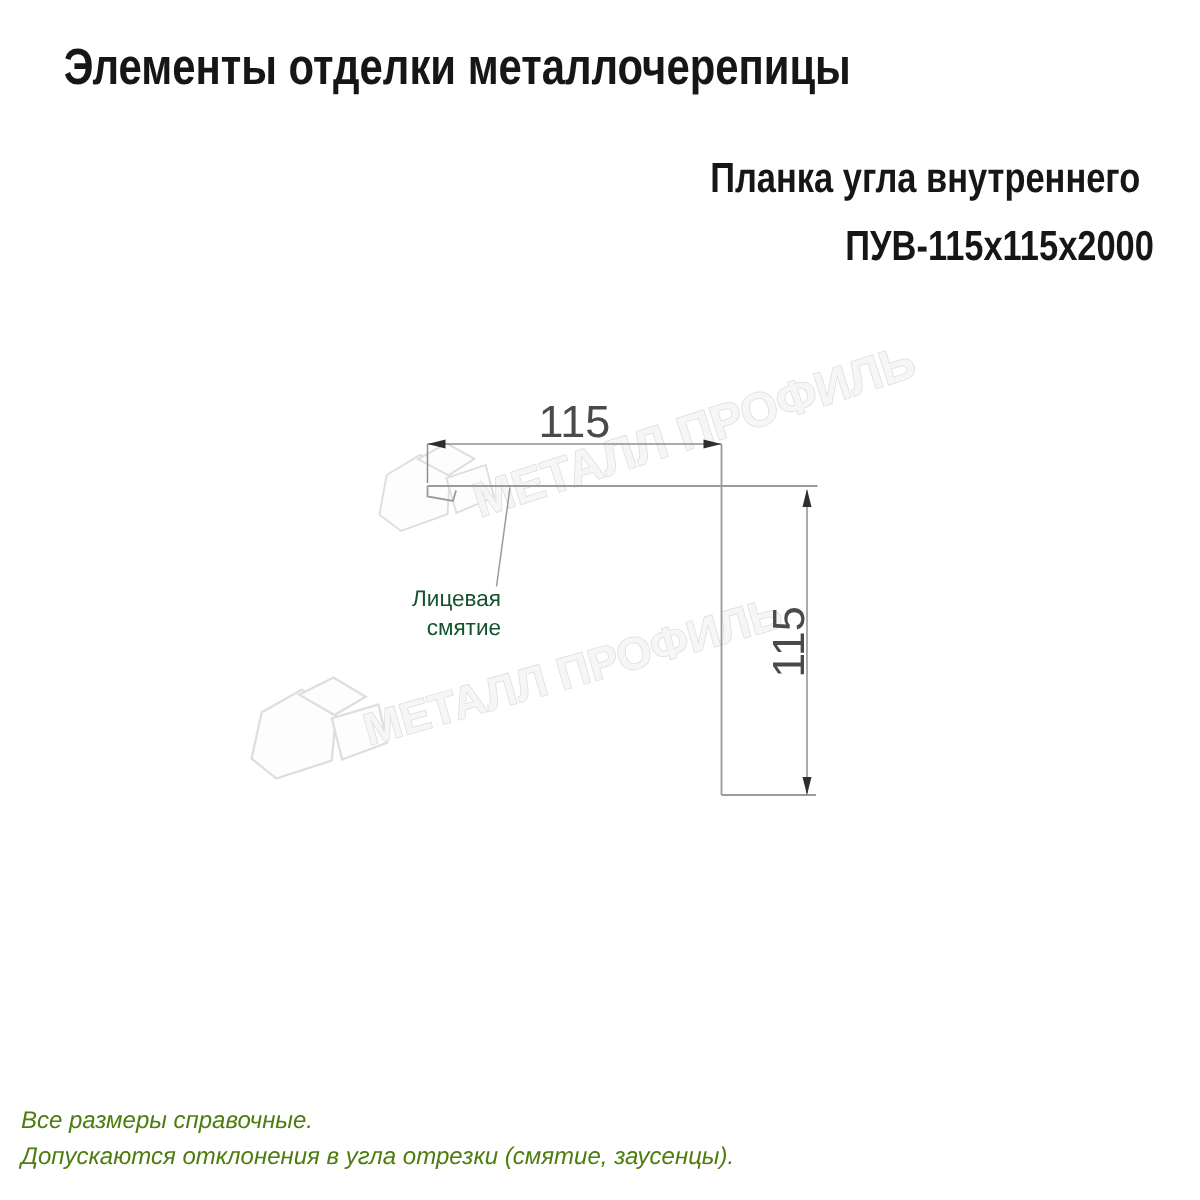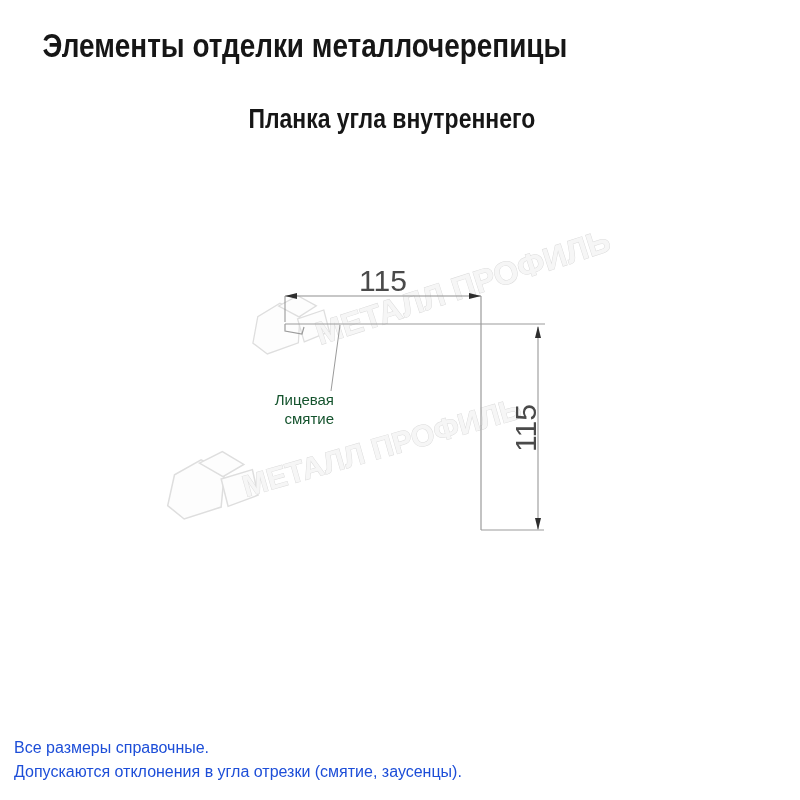--- a/index.html
+++ b/index.html
@@ -12,7 +12,7 @@
     display:inline-block;font-size:34px;font-weight:bold;letter-spacing:0;
     transform:translateX(-15px) scaleX(0.82);transform-origin:50% 50%;white-space:nowrap;color:#161616;
   }
-  .subtitle-wrap{position:absolute;left:4px;top:99px;width:776px;text-align:center;line-height:40px;}
+  .subtitle-wrap{position:absolute;left:16px;top:99px;width:776px;text-align:right;line-height:40px;}
   .subtitle-wrap .t{
     display:inline-block;font-size:28px;font-weight:bold;
     transform:scaleX(0.82);transform-origin:50% 50%;white-space:nowrap;color:#161616;

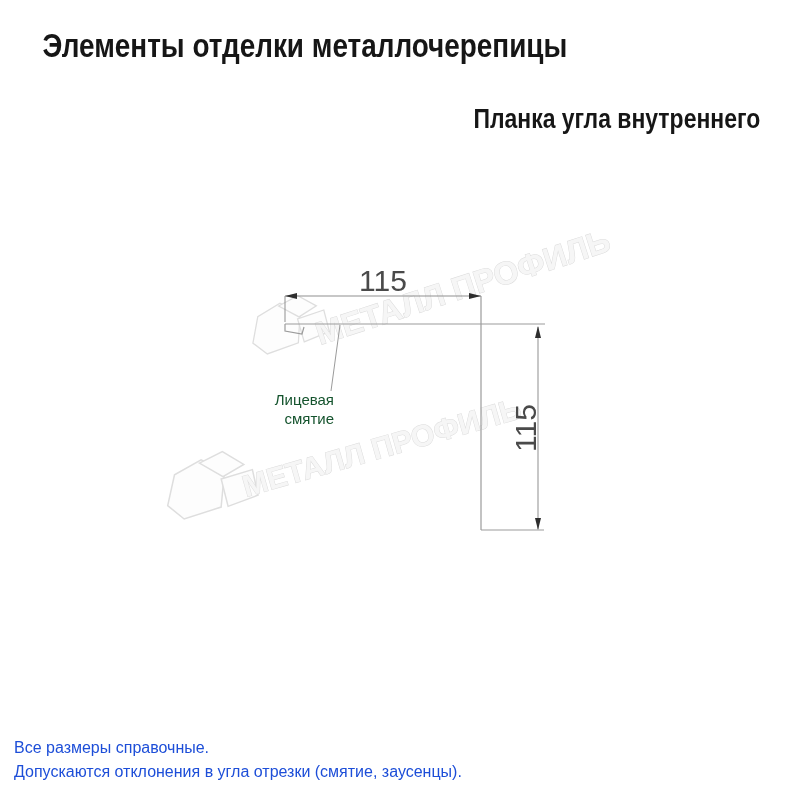--- a/index.html
+++ b/index.html
@@ -42,6 +42,7 @@
 
   <div class="subtitle-wrap">
     <div><span class="t">Планка угла внутреннего</span></div>
+    <div><span class="t">ПУВ-115х115х2000</span></div>
   </div>
 
   <svg class="diagram-svg" viewBox="0 0 800 800">

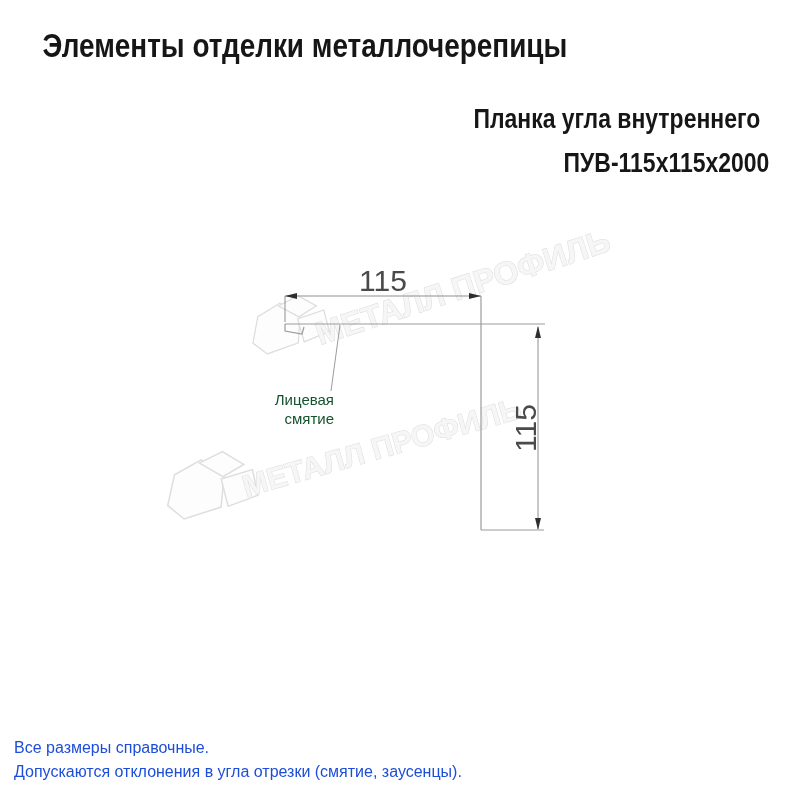--- a/index.html
+++ b/index.html
@@ -24,7 +24,7 @@
   }
   .footer{
     position:absolute;left:14px;top:736px;width:760px;
-    font-size:16px;line-height:24px;color:#1d4ed8;
+    font-size:16px;line-height:24px;color:#4d7c0f;font-style:italic;
   }
   .wm-text{
     font-family:"Liberation Sans", sans-serif;font-weight:bold;

